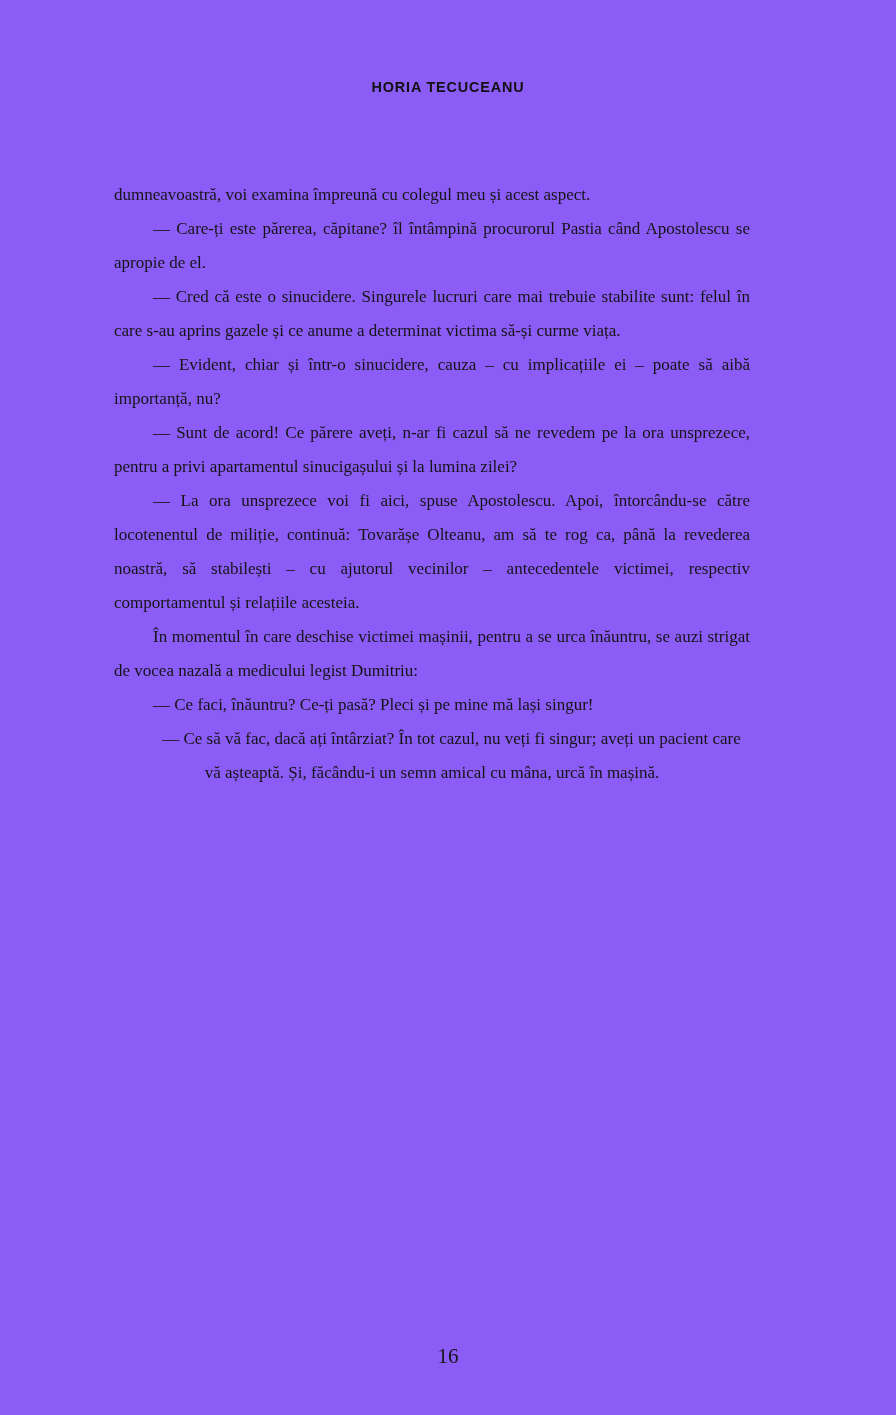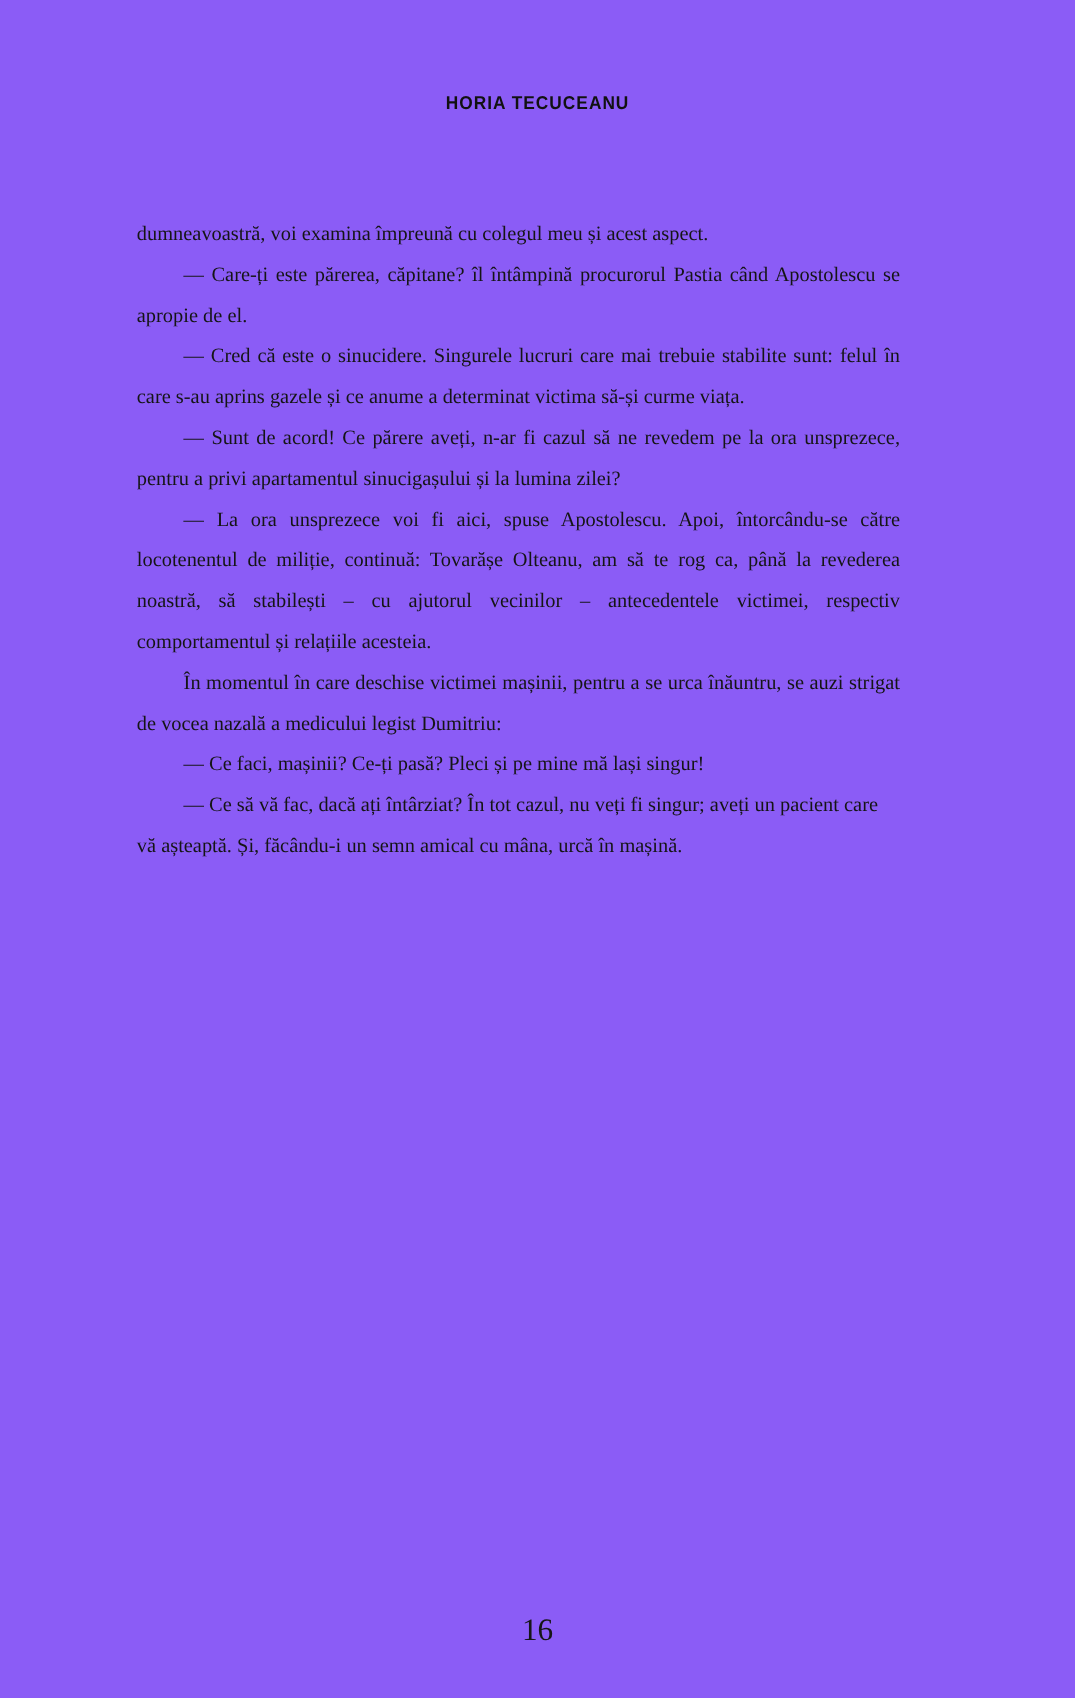--- a/index.html
+++ b/index.html
@@ -87,6 +87,7 @@
     <p class="para no-indent">dumneavoastră, voi examina împreună cu colegul meu și acest aspect.</p>
     <p class="para">— Care-ți este părerea, căpitane? îl întâmpină procurorul Pastia când Apostolescu se apropie de el.</p>
     <p class="para">— Cred că este o sinucidere. Singurele lucruri care mai trebuie stabilite sunt: felul în care s-au aprins gazele și ce anume a determinat victima să-și curme viața.</p>
+    <p class="para">— Evident, chiar și într-o sinucidere, cauza – cu implicațiile ei – poate să aibă importanță, nu?</p>
     <p class="para">— Sunt de acord! Ce părere aveți, n-ar fi cazul să ne revedem pe la ora unsprezece, pentru a privi apartamentul sinucigașului și la lumina zilei?</p>
     <p class="para">— La ora unsprezece voi fi aici, spuse Apostolescu. Apoi, întorcându-se către locotenentul de miliție, continuă: Tovarășe Olteanu, am să te rog ca, până la revederea noastră, să stabilești – cu ajutorul vecinilor – antecedentele victimei, respectiv comportamentul și relațiile acesteia.</p>
     <p class="para">În momentul în care deschise victimei mașinii, pentru a se urca înăuntru, se auzi strigat de vocea nazală a medicului legist Dumitriu:</p>

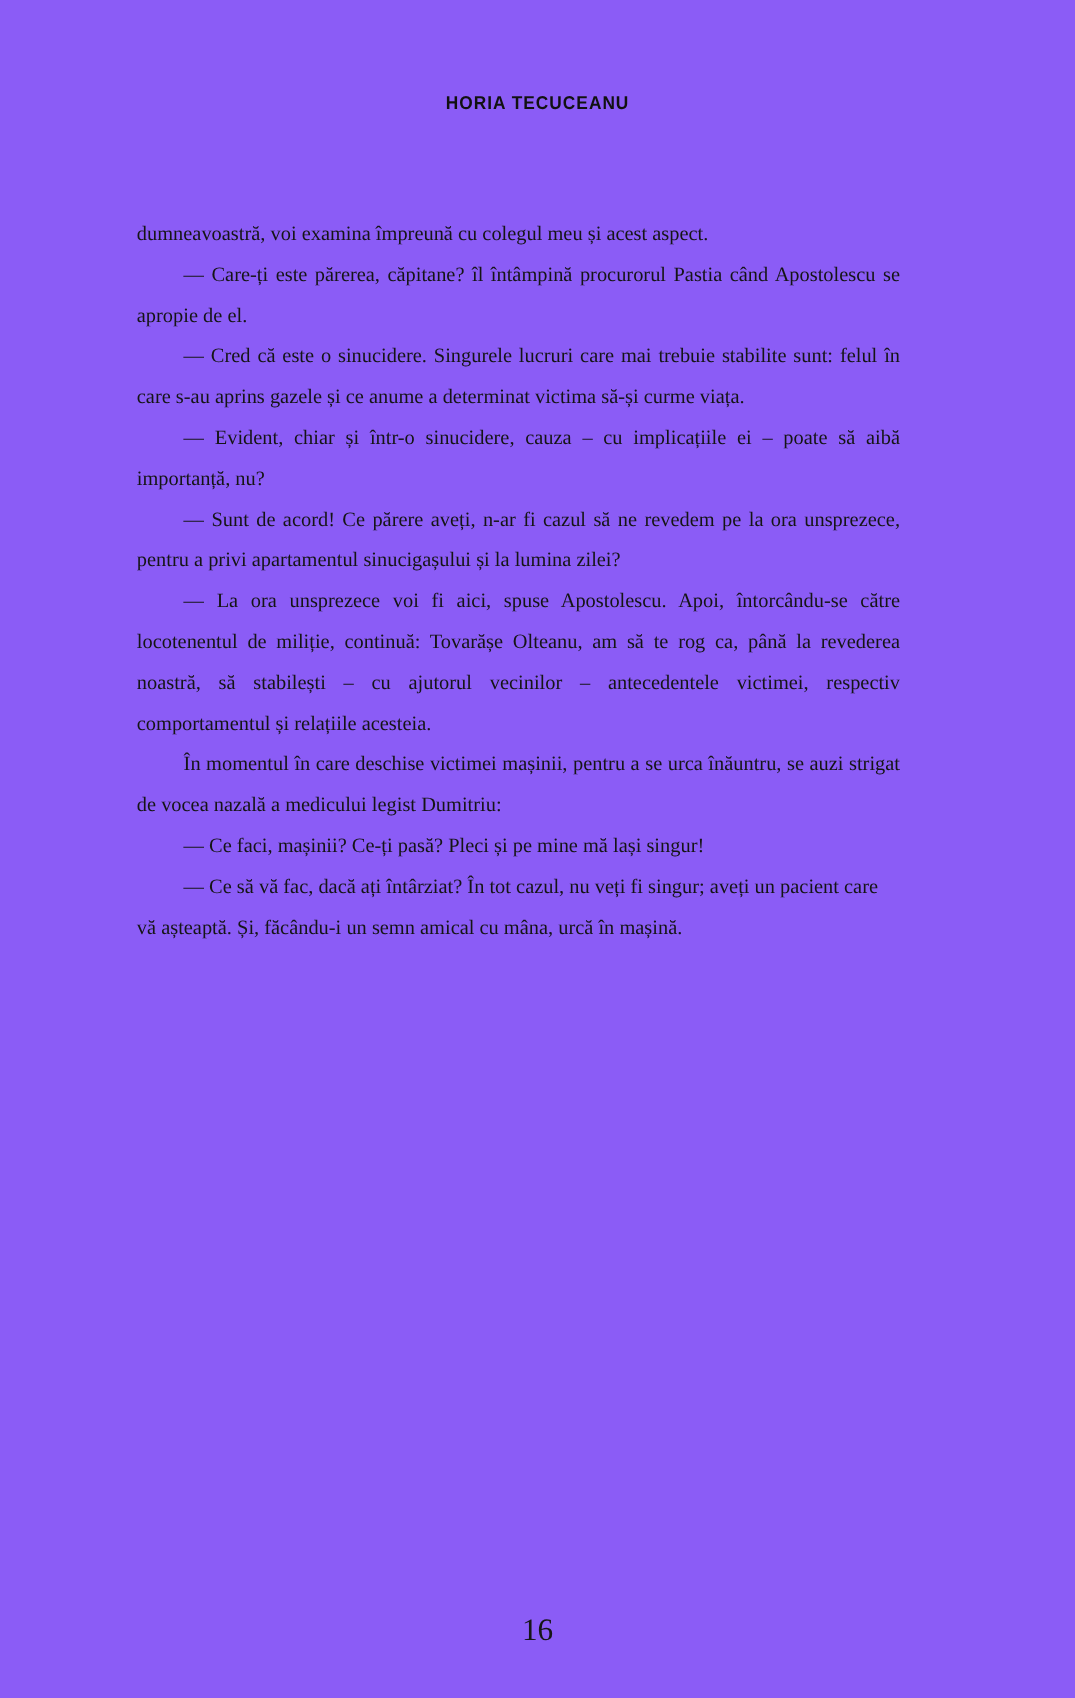--- a/index.html
+++ b/index.html
@@ -91,7 +91,7 @@
     <p class="para">— Sunt de acord! Ce părere aveți, n-ar fi cazul să ne revedem pe la ora unsprezece, pentru a privi apartamentul sinucigașului și la lumina zilei?</p>
     <p class="para">— La ora unsprezece voi fi aici, spuse Apostolescu. Apoi, întorcându-se către locotenentul de miliție, continuă: Tovarășe Olteanu, am să te rog ca, până la revederea noastră, să stabilești – cu ajutorul vecinilor – antecedentele victimei, respectiv comportamentul și relațiile acesteia.</p>
     <p class="para">În momentul în care deschise victimei mașinii, pentru a se urca înăuntru, se auzi strigat de vocea nazală a medicului legist Dumitriu:</p>
-    <p class="para">— Ce faci, mașinii? Ce-ți pasă? Pleci și pe mine mă lași singur!</p>
+    <p class="para">— Ce faci, înăuntru? Ce-ți pasă? Pleci și pe mine mă lași singur!</p>
     <p class="para">— Ce să vă fac, dacă ați întârziat? În tot cazul, nu veți fi singur; aveți un pacient care vă așteaptă. Și, făcându-i un semn amical cu mâna, urcă în mașină.</p>
   </div>
 

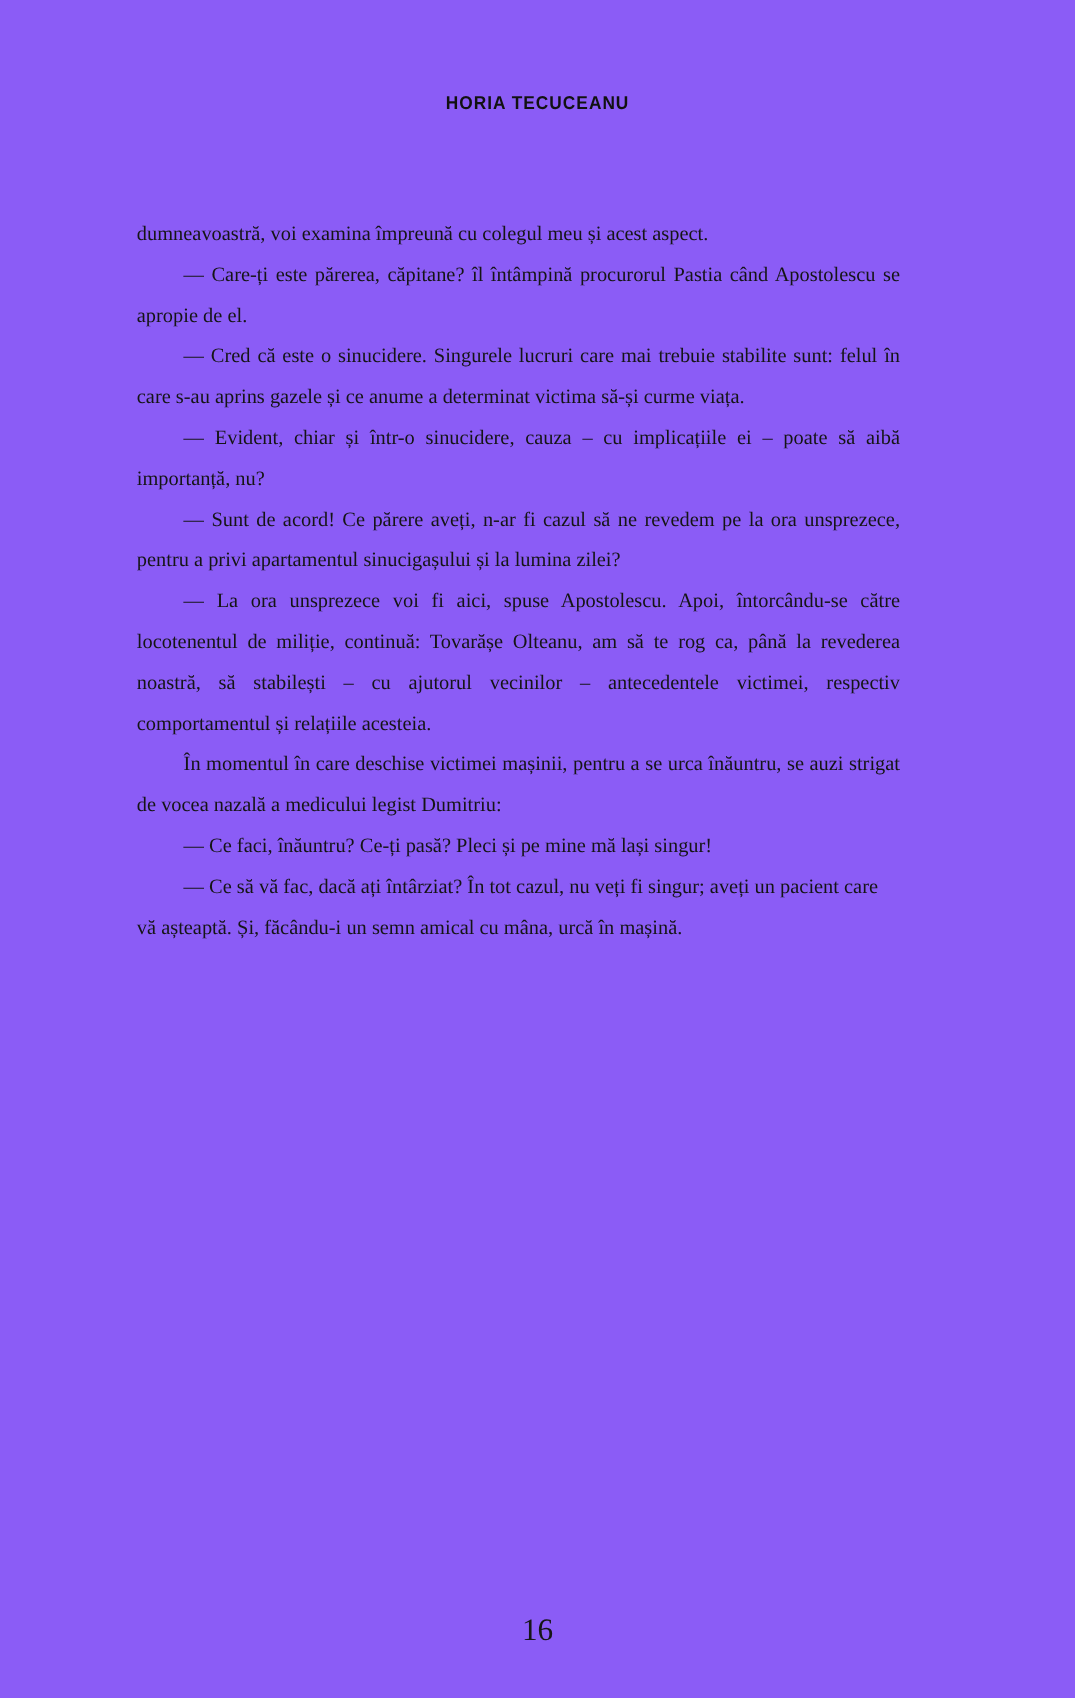--- a/index.html
+++ b/index.html
@@ -61,7 +61,7 @@
     text-indent: 0;
   }
   .para:last-child {
-    text-align: left;
+    text-align: center;
   }
 
   

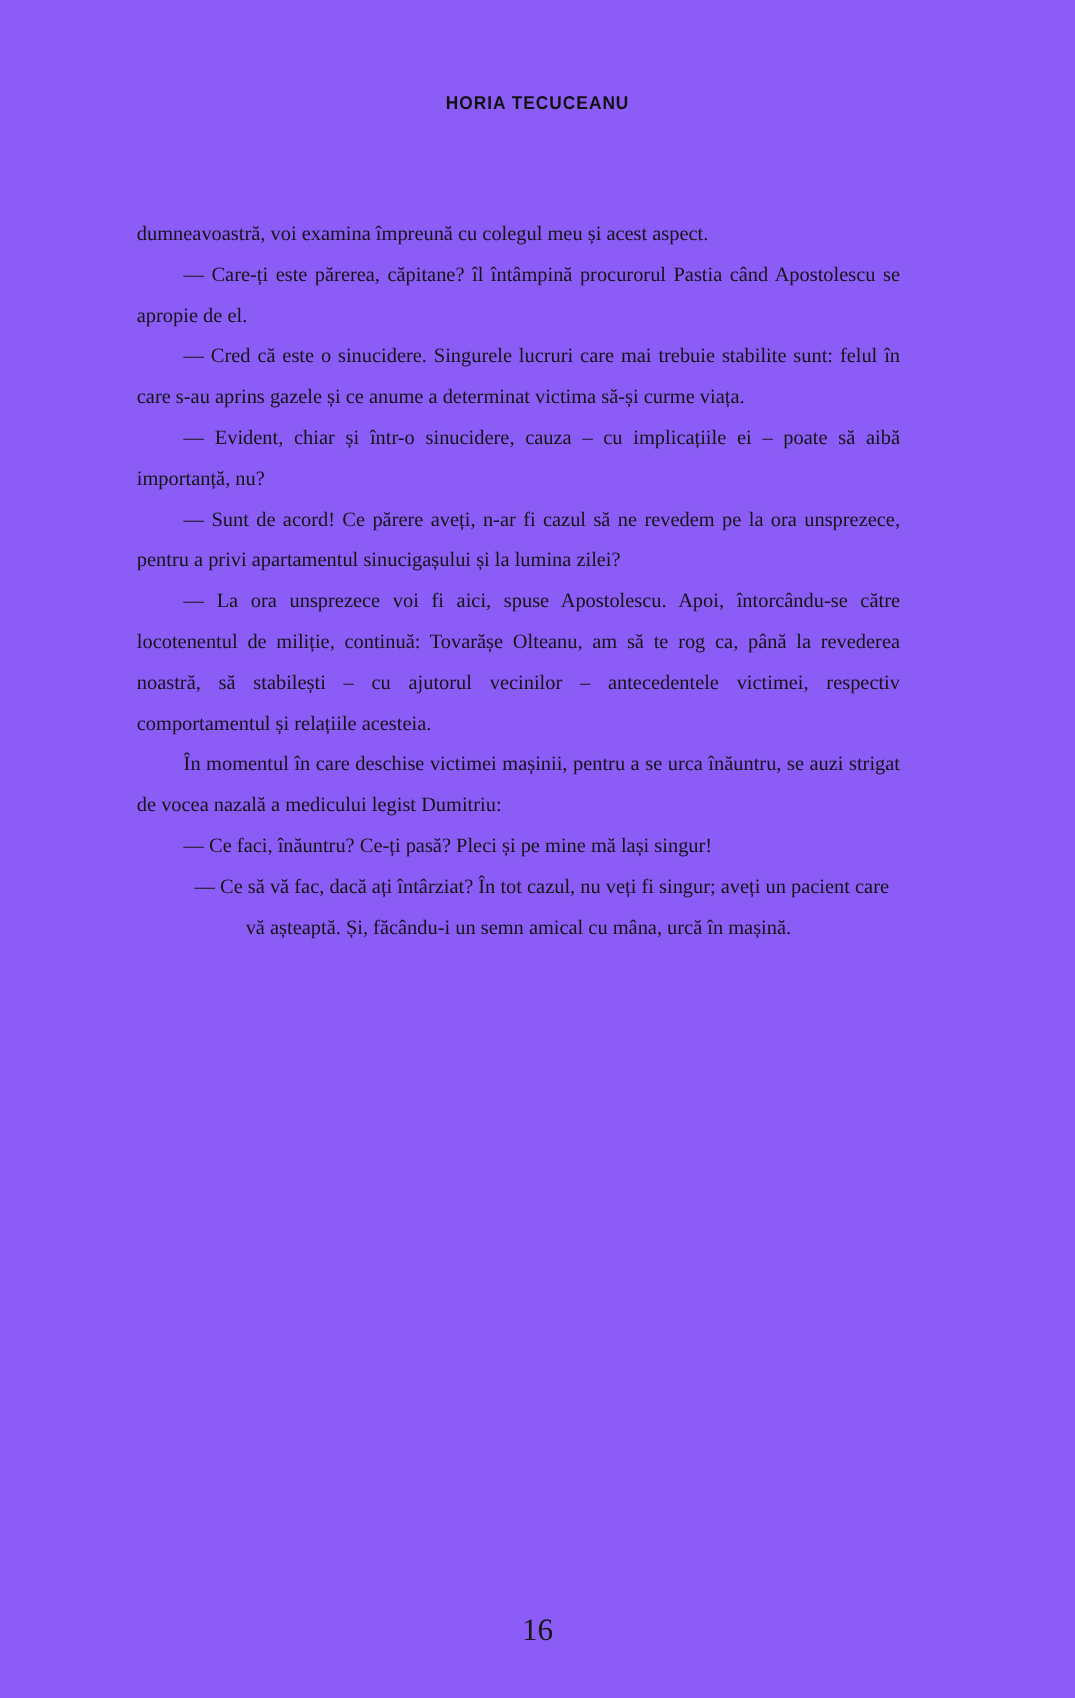--- a/index.html
+++ b/index.html
@@ -72,7 +72,7 @@
     width: 896px;
     text-align: center;
     font-family: "Liberation Serif", serif;
-    font-size: 26px;
+    font-size: 21px;
     color: #161616;
   }
 </style>

